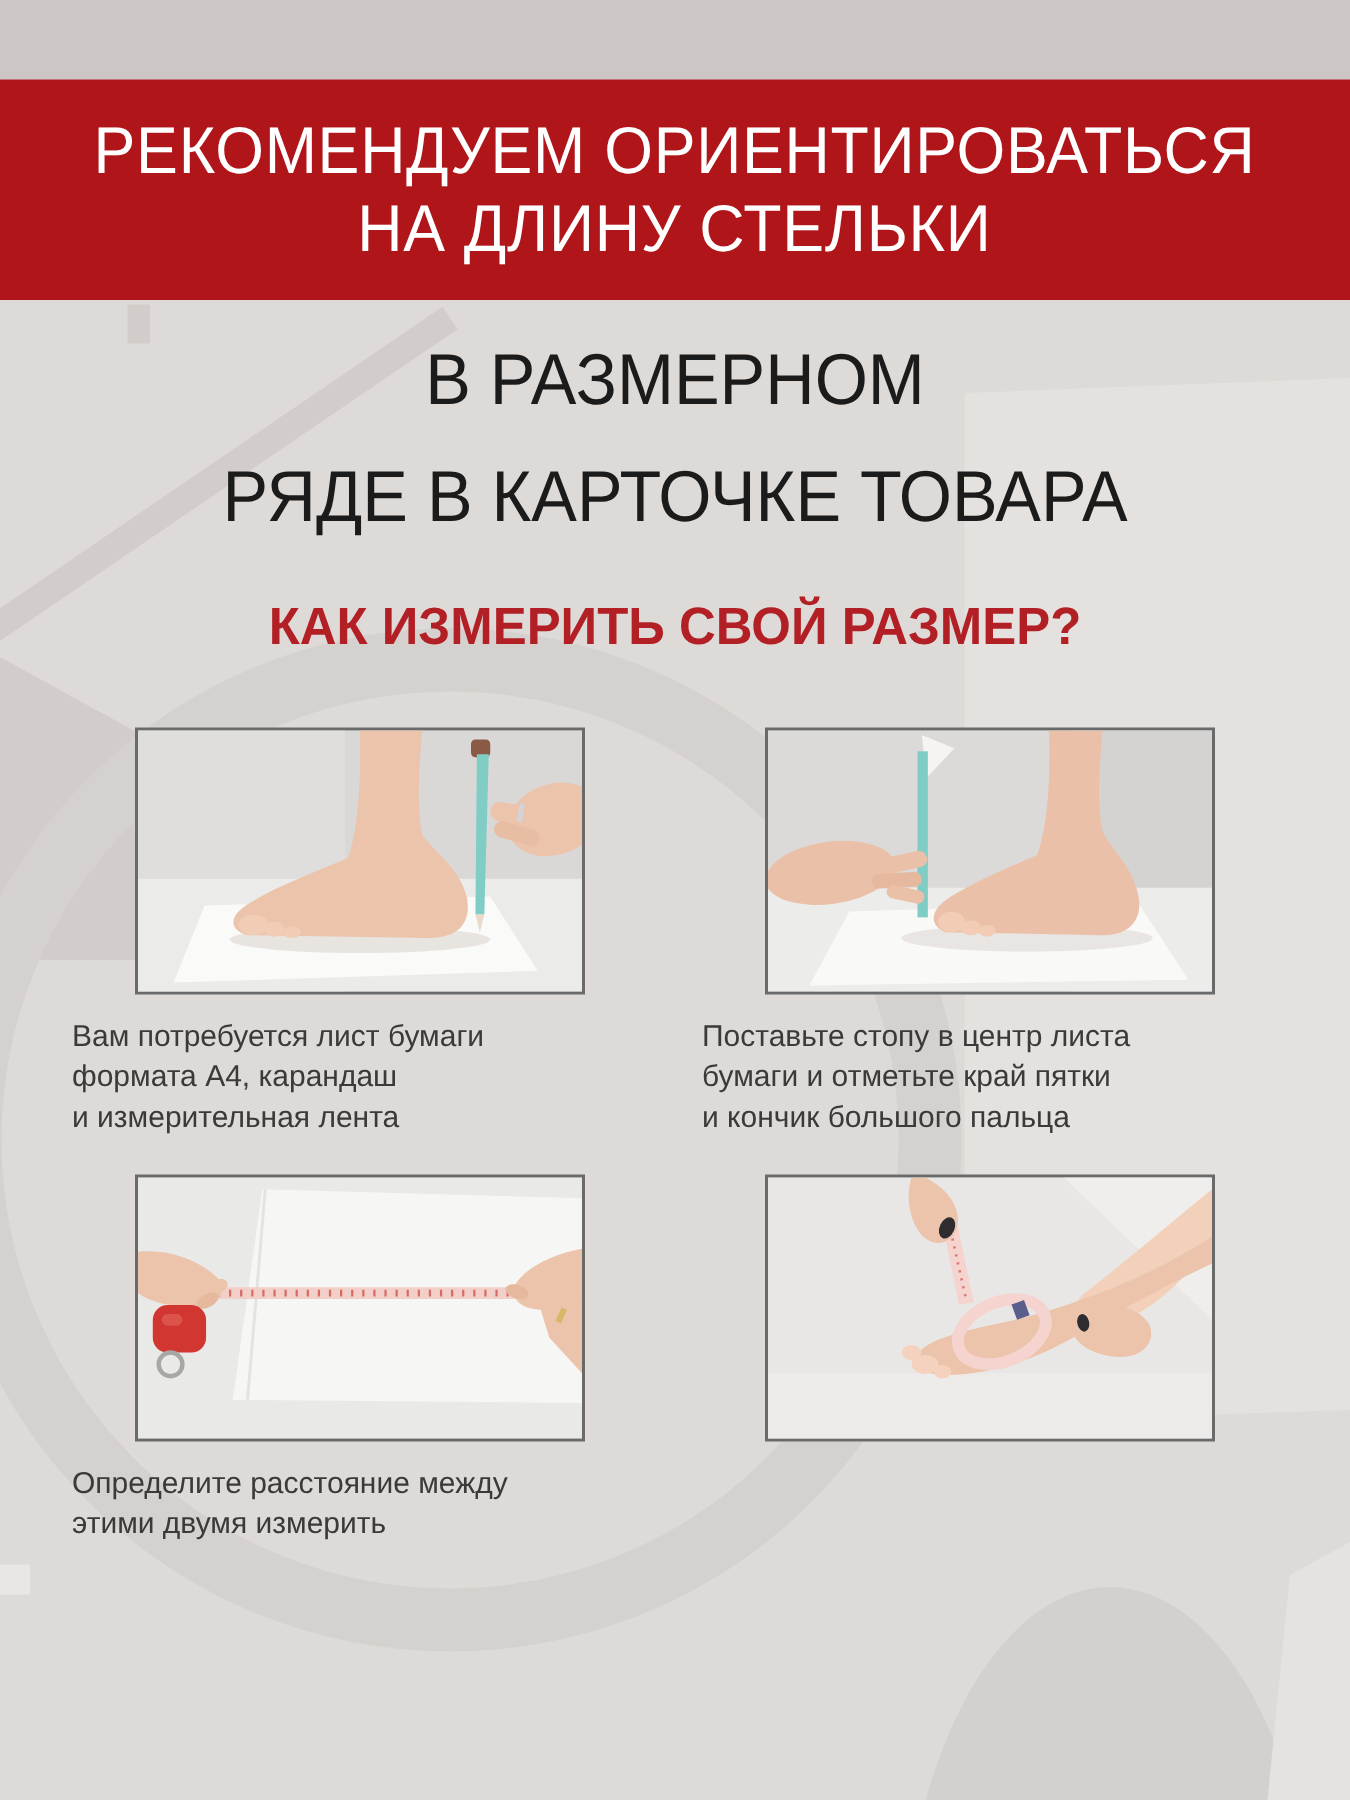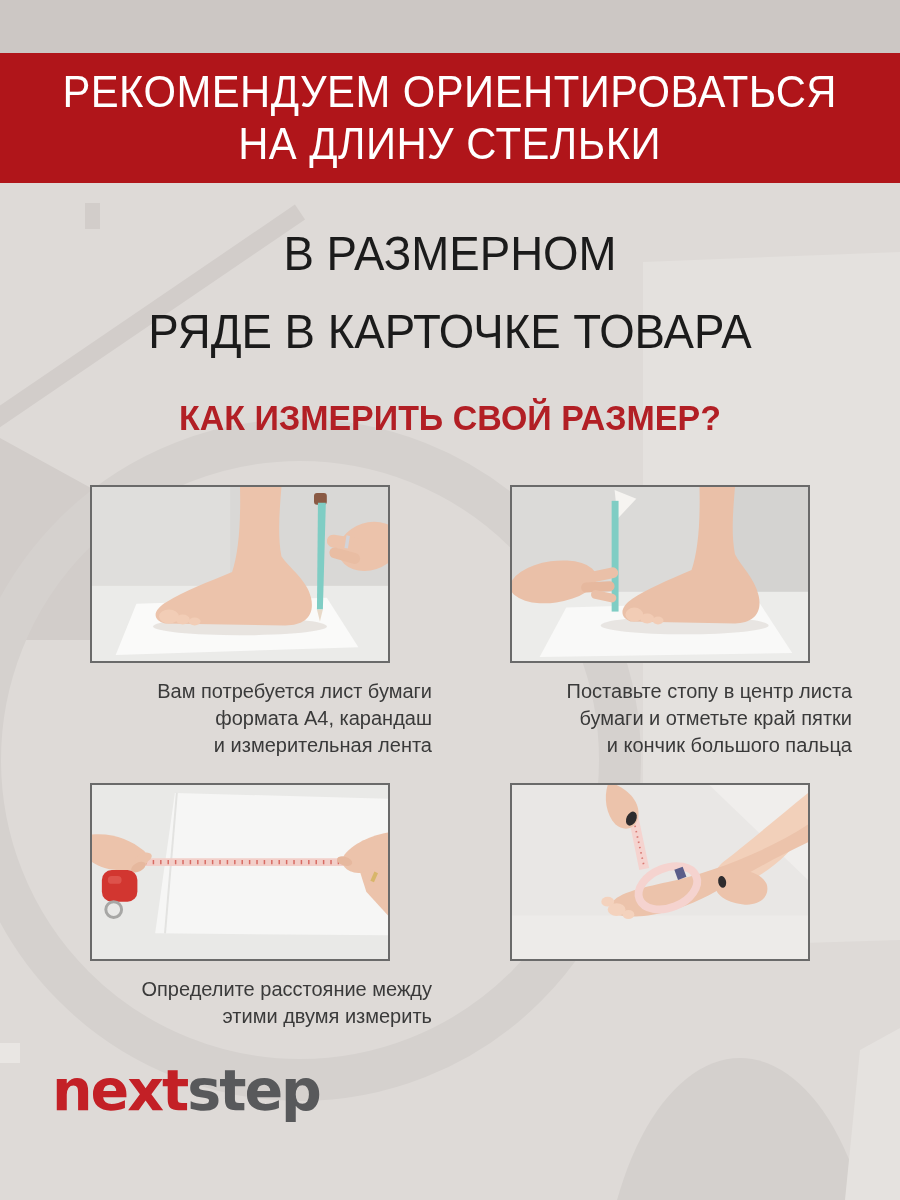--- a/index.html
+++ b/index.html
@@ -13,7 +13,7 @@
   .bg-svg{position:absolute;left:0;top:0;width:900px;height:1200px;}
   
   .banner{
-    position:absolute;left:0;top:53px;width:900px;height:130px;
+    position:absolute;left:0;top:53px;width:900px;height:147px;
     background:#b0151a;color:#ffffff;
     display:flex;flex-direction:column;justify-content:center;align-items:center;gap:2px;
     text-align:left;

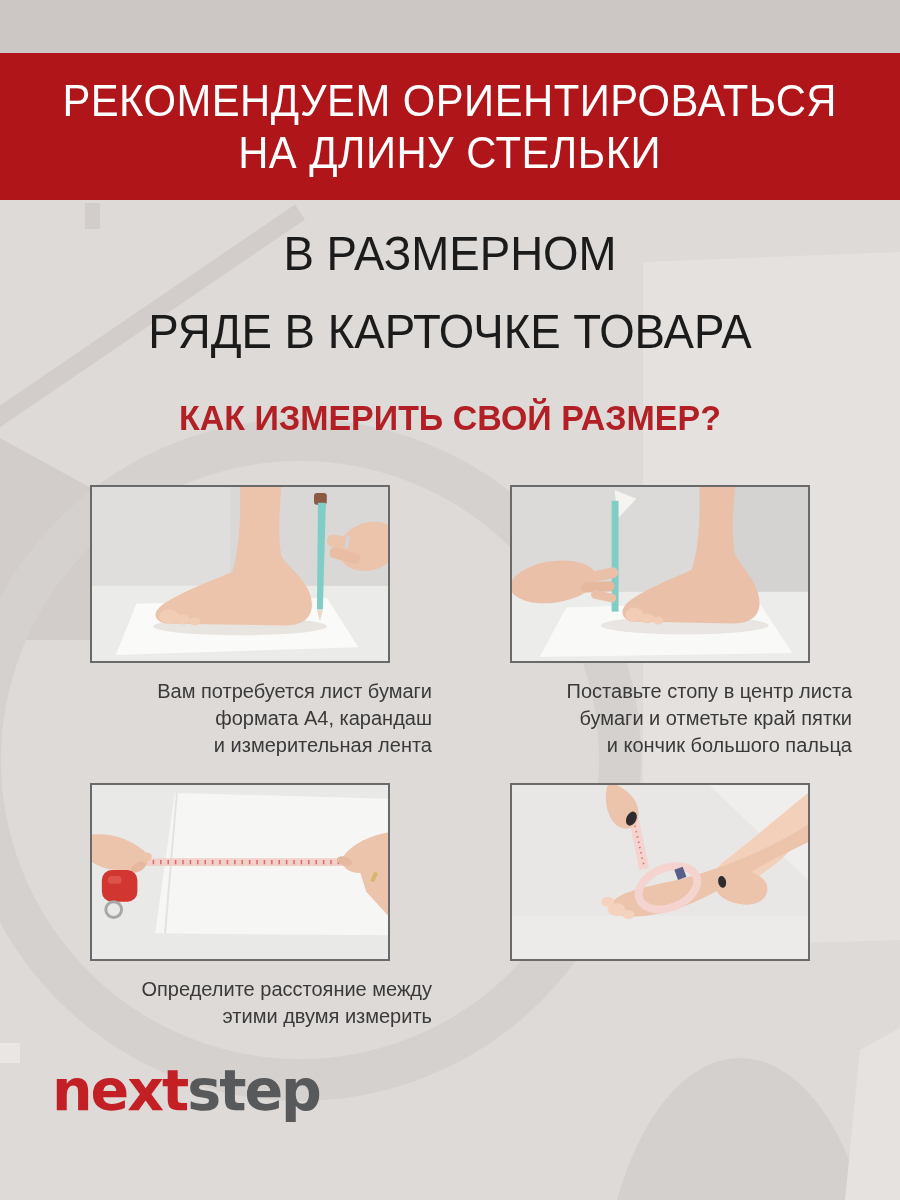--- a/index.html
+++ b/index.html
@@ -42,7 +42,7 @@
   }
   .photo svg{display:block;width:100%;height:100%;}
   .caption{
-    margin-top:15px;text-align:right;white-space:pre-line;
+    margin-top:15px;text-align:left;white-space:pre-line;
     color:#3a3a3a;font-size:20px;line-height:27px;font-weight:400;
   }
   

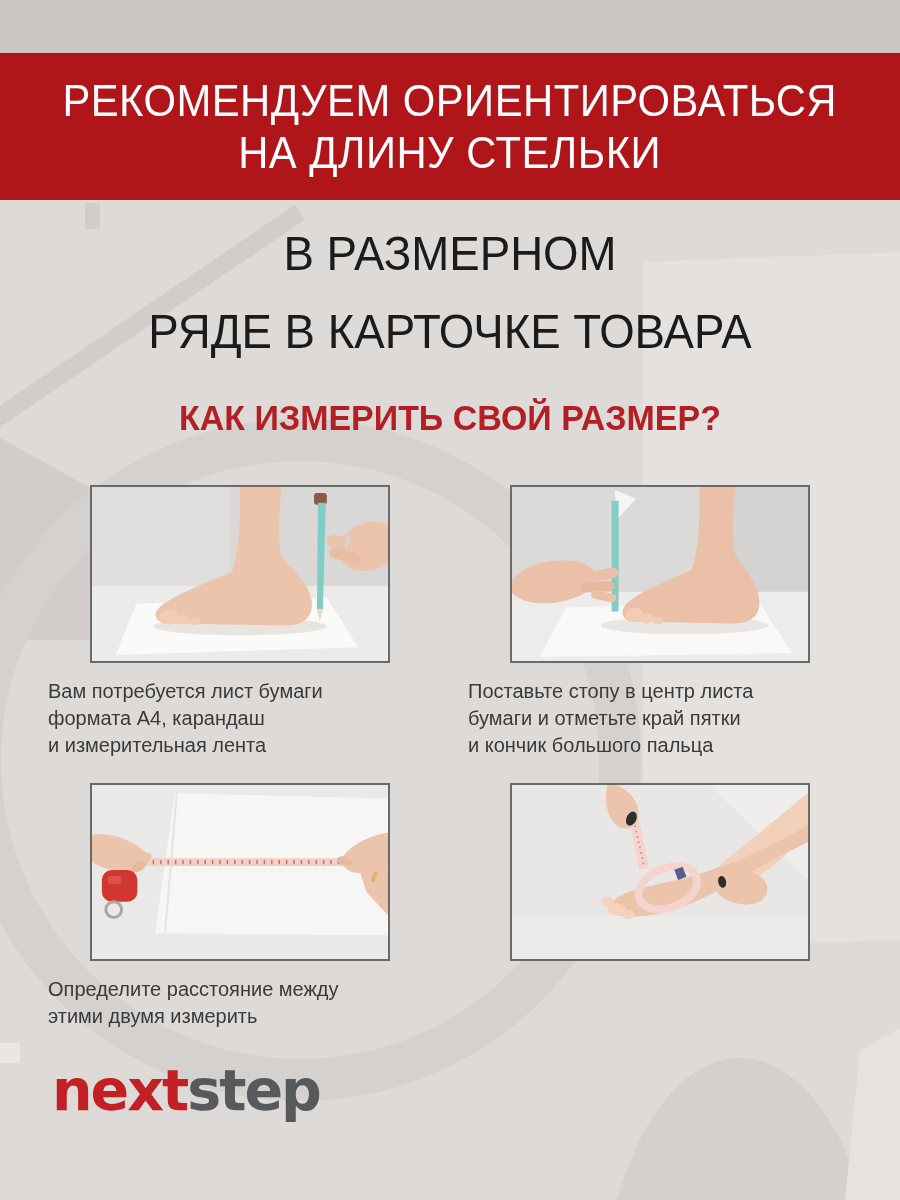--- a/index.html
+++ b/index.html
@@ -183,7 +183,6 @@
   </figure>
 
   <footer class="logo">
-    <div class="logo-word"><span class="logo-next">next</span><span class="logo-step">step</span></div>
   </footer>
 
 </div>

